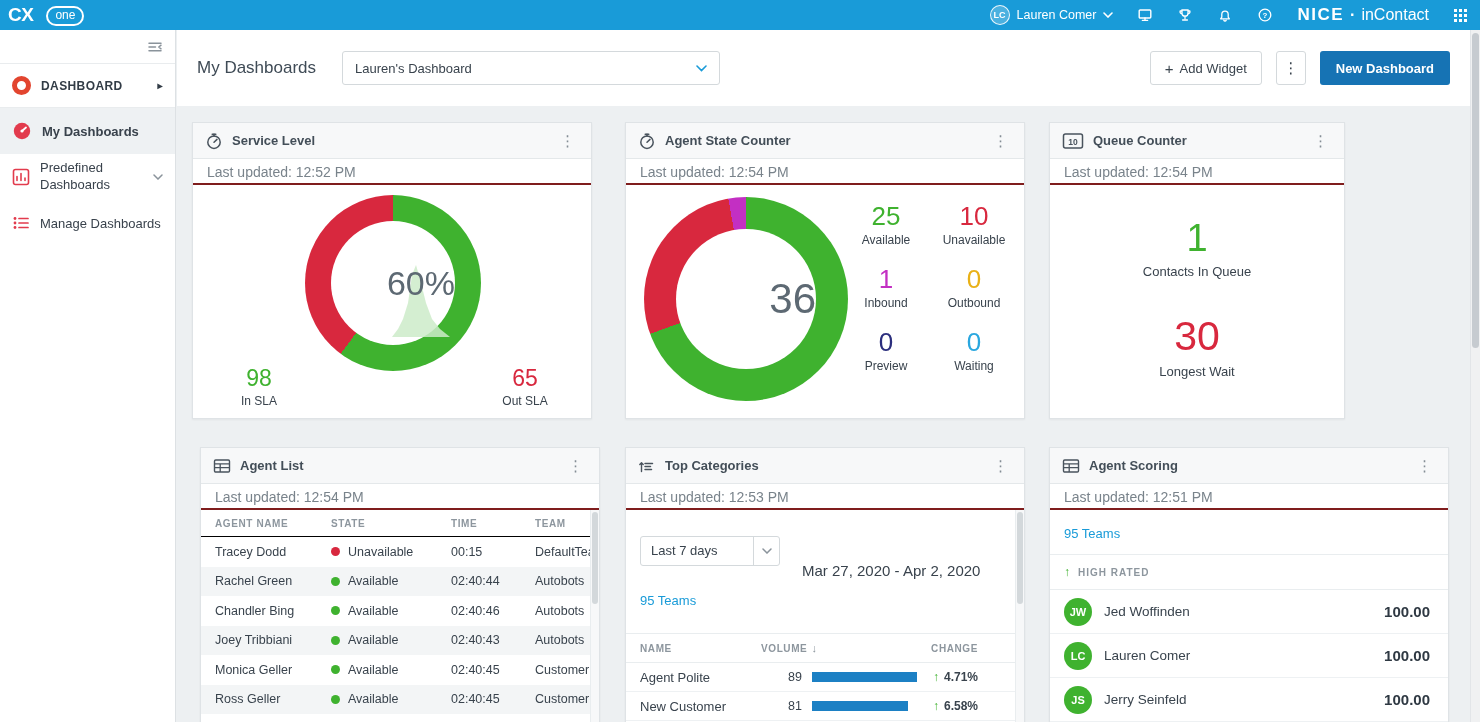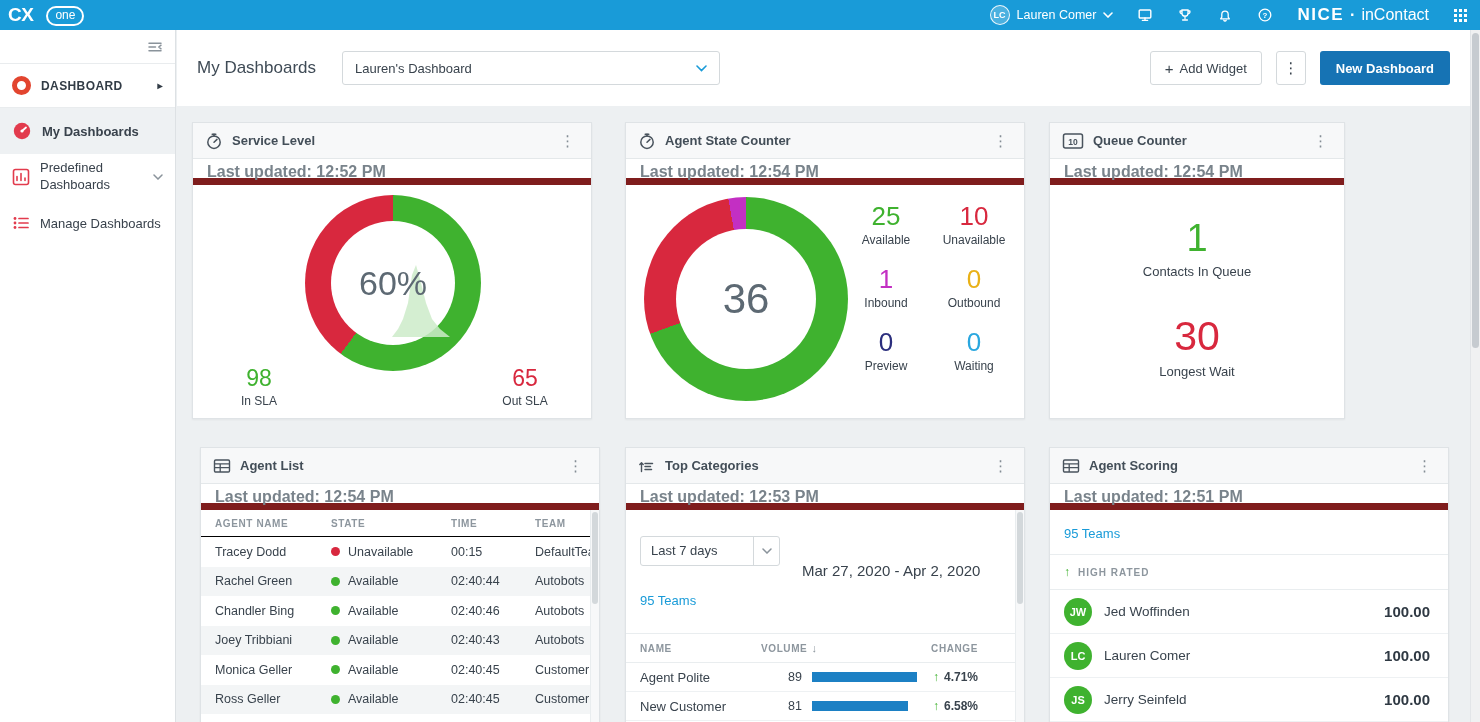--- a/index.html
+++ b/index.html
@@ -55,7 +55,7 @@
   .card-head { height:36px; display:flex; align-items:center; gap:9px; padding:0 12px; background:#f7f8f9; border-bottom:1px solid #e4e8ea; }
   .w-title { font-size:13px; font-weight:bold; color:#434e58; }
   .kebab { margin-left:auto; font-size:15px; color:#848d95; cursor:pointer; padding:0 4px; }
-  .updated { height:26px; line-height:26px; padding:0 14px; font-size:16px; color:#79838b; border-bottom:7px solid #7f1d1d;font-weight:bold; }
+  .updated { height:26px; line-height:26px; padding:0 14px; font-size:14px; color:#79838b; border-bottom:2px solid #7f1d1d; }
   .card-body { position:relative; height:calc(100% - 62px); }
 
   

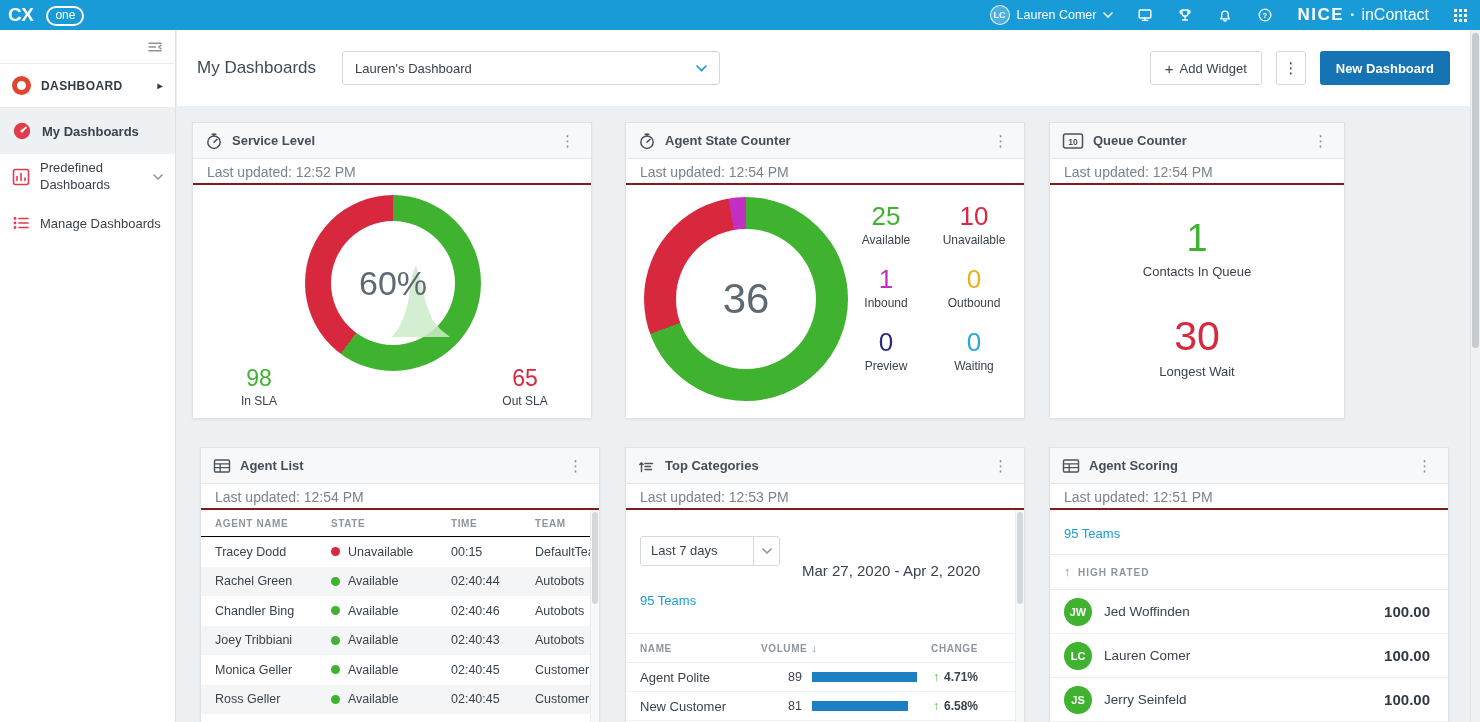--- a/index.html
+++ b/index.html
@@ -60,7 +60,7 @@
 
   
   .donut { position:absolute; border-radius:50%; }
-  .hole { position:absolute; background:#fff; border-radius:50%; display:flex; align-items:center; justify-content:center; }
+  .hole { position:absolute; background:#fff; border-radius:50%; display:flex; align-items:center; justify-content:flex-end; }
   .sl-donut { left:112px; top:10px; width:176px; height:176px; }
   .sl-hole { inset:26px; }
   .sl-pct { font-size:34px; color:#5d6973; position:relative; z-index:1; }

